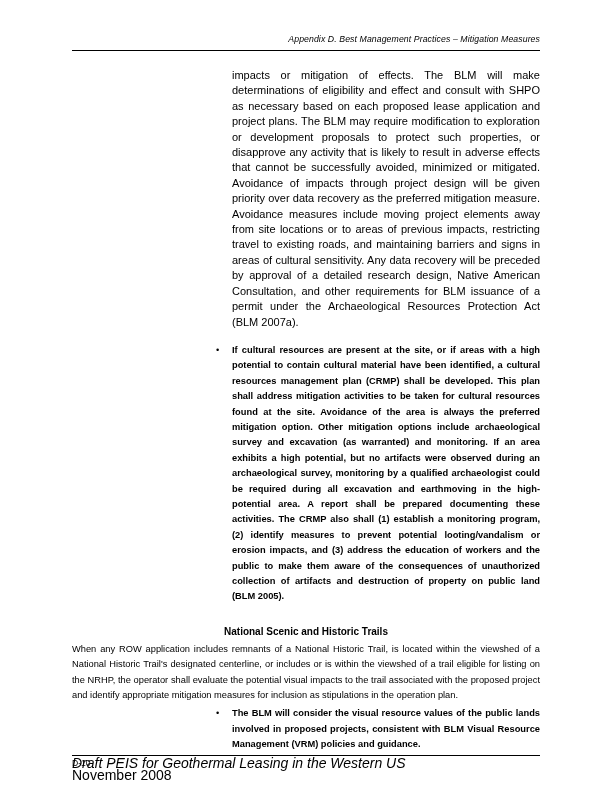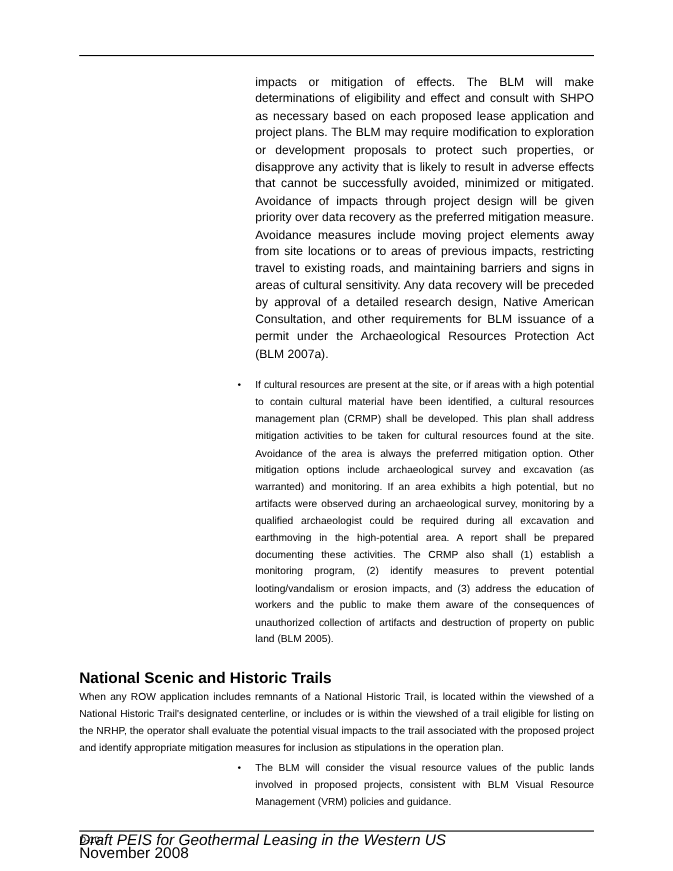--- a/index.html
+++ b/index.html
@@ -129,6 +129,7 @@
 
 <div class="page">
 
+  <div class="header">Appendix D. Best Management Practices – Mitigation Measures</div>
   <div class="header-rule"></div>
 
   <div class="content">

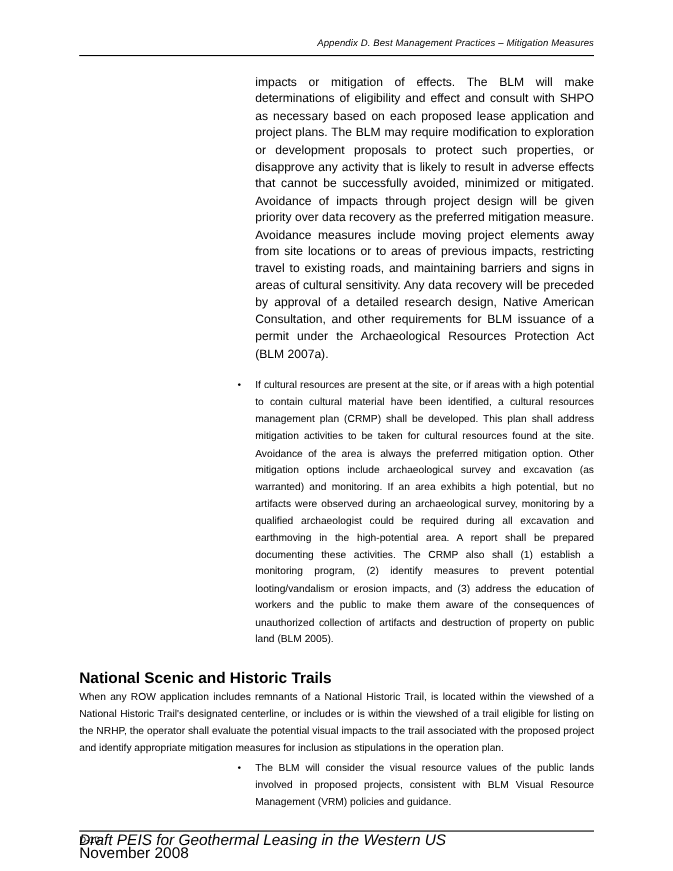--- a/index.html
+++ b/index.html
@@ -80,6 +80,7 @@
     font-size: 9.3px;
     line-height: 15.4px;
     text-align: justify;
+    font-weight: bold;
   }
   h2.section-head {
     font-size: 14px;

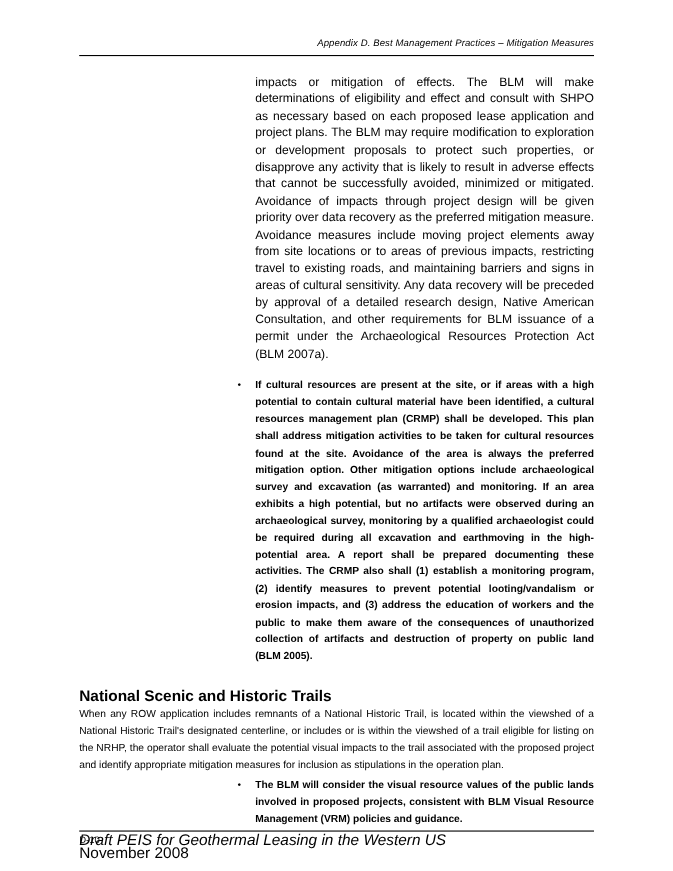--- a/index.html
+++ b/index.html
@@ -83,10 +83,11 @@
     font-weight: bold;
   }
   h2.section-head {
-    font-size: 14px;
+    font-size: 10px;
     font-weight: bold;
     margin: 20px 0 3px 0;
     line-height: 14px;
+    text-align: center;
   }
   .section-body {
     font-size: 9.3px;

